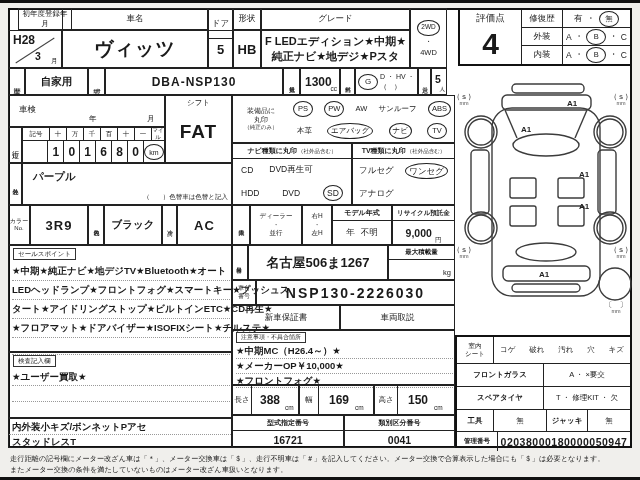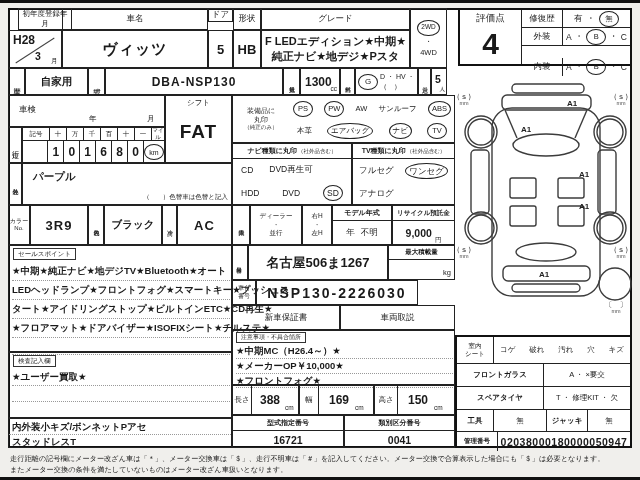--- a/index.html
+++ b/index.html
@@ -31,7 +31,7 @@
 
 <div class="a bd ctr fs7" style="left:8px;top:8px;width:54px;height:22px;margin-left:10px;">初年度登録年月</div>
 <div class="a bd ctr fs8" style="left:62px;top:8px;width:146px;height:22px;">車名</div>
-<div class="a bd ctr fs8" style="left:208px;top:8px;width:25px;height:14px;">ドア</div>
+<div class="a bd ctr fs8" style="left:208px;top:8px;width:25px;height:31px;">ドア</div>
 <div class="a bd ctr fs8" style="left:233px;top:8px;width:28px;height:22px;">形状</div>
 <div class="a bd ctr fs8" style="left:261px;top:8px;width:149px;height:22px;">グレード</div>
 

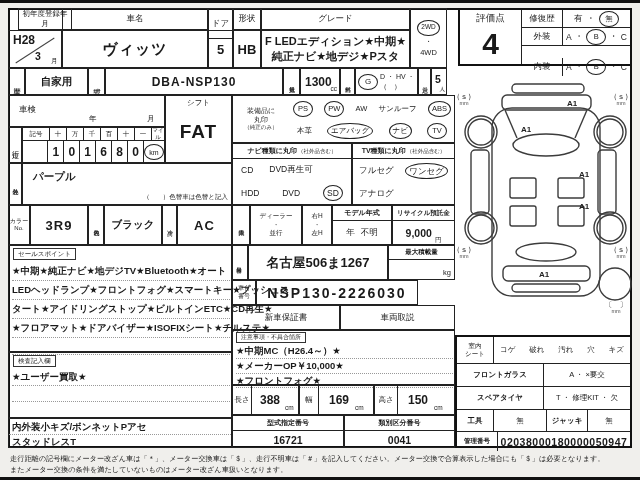--- a/index.html
+++ b/index.html
@@ -13,7 +13,7 @@
   .sb{justify-content:space-between;}
   .vt{writing-mode:vertical-rl;text-orientation:upright;}
   .fs6{font-size:6.5px;} .fs7{font-size:7.5px;} .fs8{font-size:8.5px;} .fs9{font-size:9.5px;}
-  .fs10{font-size:10.5px;} .fs12{font-size:12px;} .fs13{font-size:13px;} .fs15{font-size:15px;}
+  .fs10{font-size:10.5px;} .fs12{font-size:12px;} .fs13{font-size:13px;} .fs15{font-size:19px;}
   .bold{font-weight:bold;}
   .circ{display:inline-flex;align-items:center;justify-content:center;border:1.4px solid #222;border-radius:50%;padding:1px 3px;min-width:12px;min-height:12px;line-height:1;}
   .tab{border:1px solid #333;padding:1px 4px;background:#fff;display:inline-block;line-height:1.2;}

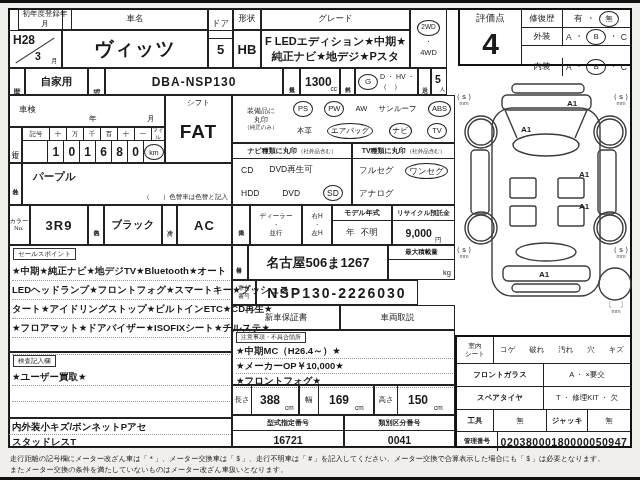--- a/index.html
+++ b/index.html
@@ -77,7 +77,7 @@
         <span>C</span>
     </span>
   </div>
-  <div class="a row fs8" style="left:62px;top:48px;width:108px;height:18px;">
+  <div class="a row fs8" style="left:62px;top:36px;width:108px;height:18px;">
     <span style="width:40px;border-right:1px solid #222;height:100%;display:flex;align-items:center;justify-content:center;">内装</span>
     <span class="row" style="flex:1;justify-content:center;gap:3px;">
       <span>A</span>

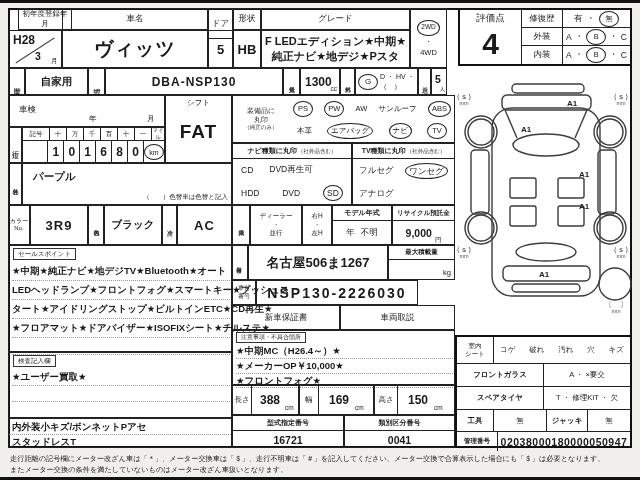--- a/index.html
+++ b/index.html
@@ -271,7 +271,7 @@
   <span>車台</span>
   <span>番号</span>
 </div>
-<div class="a bd ctr bold" style="left:256px;top:280px;width:162px;height:25px;font-size:14px;letter-spacing:2px;">NSP130-2226030</div>
+<div class="a bd ctr bold" style="left:256px;top:280px;width:199px;height:25px;font-size:14px;letter-spacing:2px;">NSP130-2226030</div>
 
 <div class="a bd ctr fs8" style="left:232px;top:305px;width:108px;height:25px;">新車保証書</div>
 <div class="a bd ctr fs8" style="left:340px;top:305px;width:115px;height:25px;">車両取説</div>

